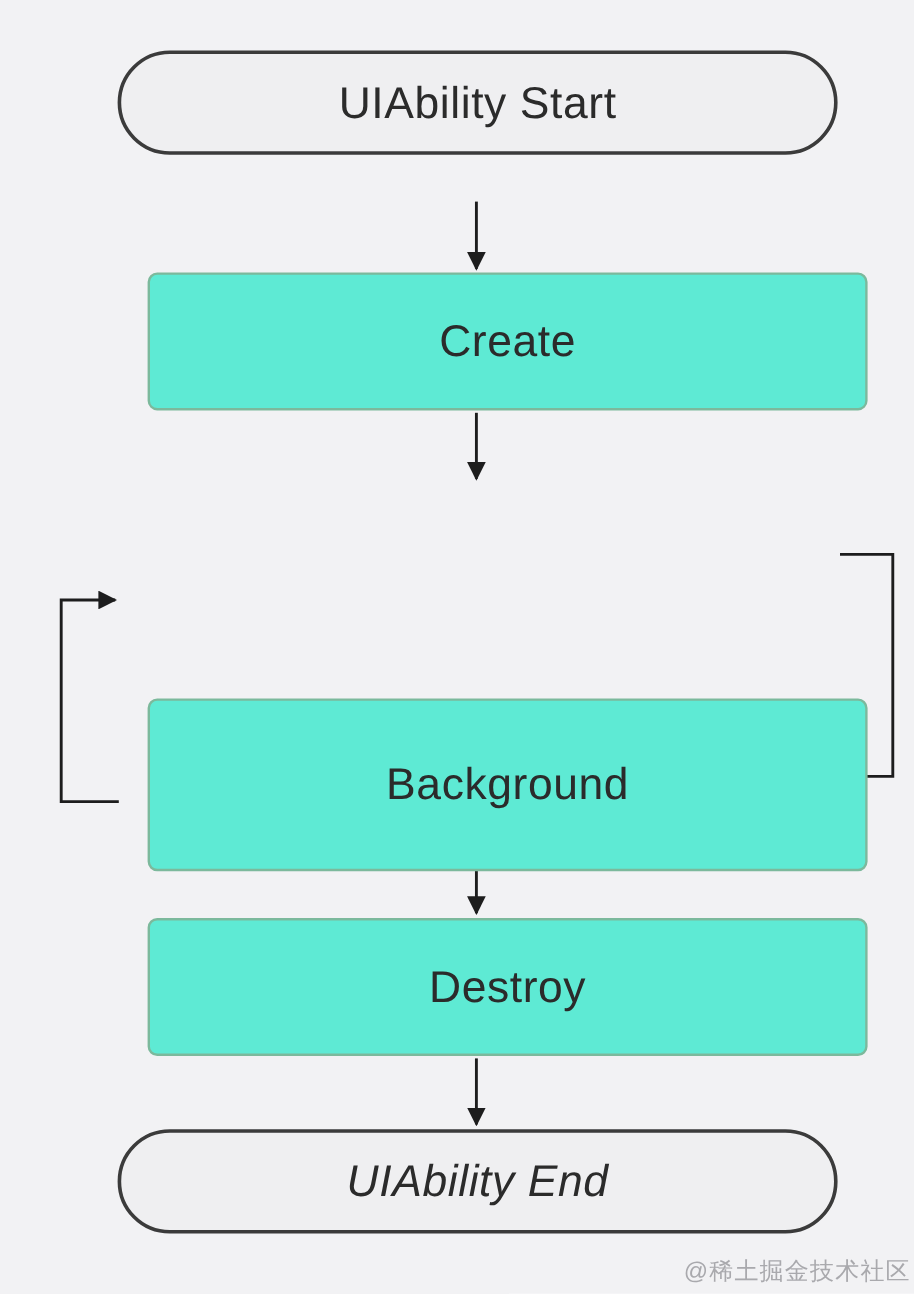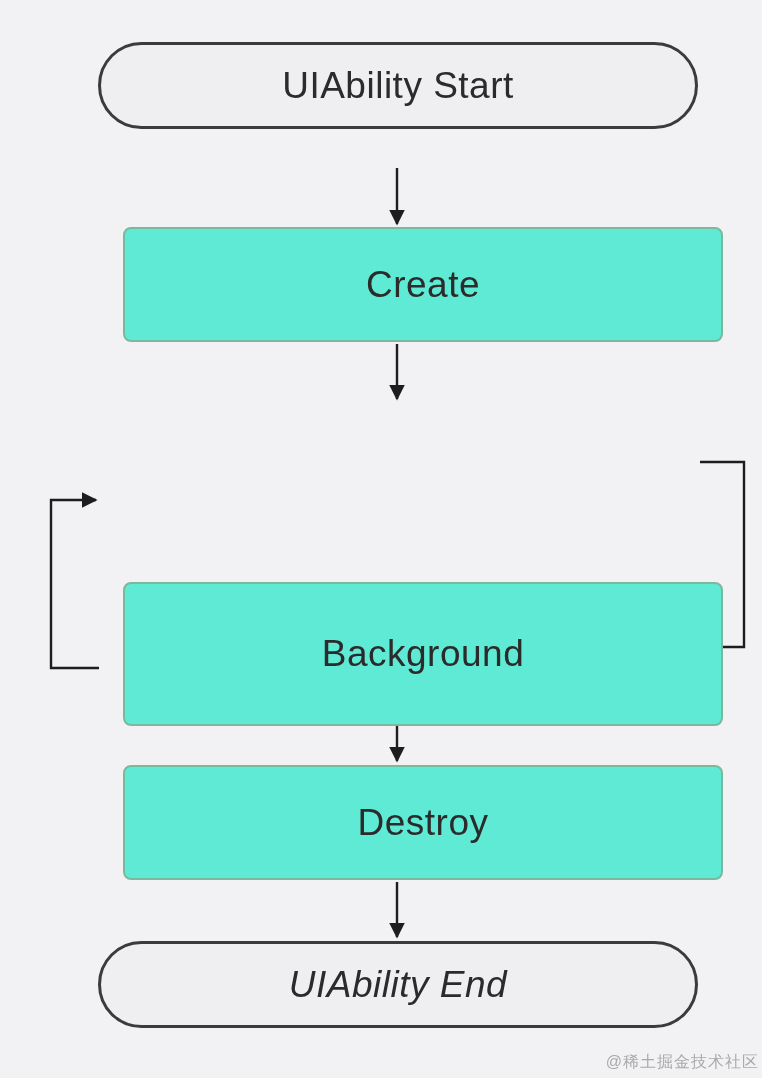--- a/index.html
+++ b/index.html
@@ -62,7 +62,7 @@
     position: absolute;
     right: 3px;
     bottom: 5px;
-    font-size: 16px;
+    font-size: 20px;
     color: #a9a9ad;
     letter-spacing: 1px;
     white-space: nowrap;

